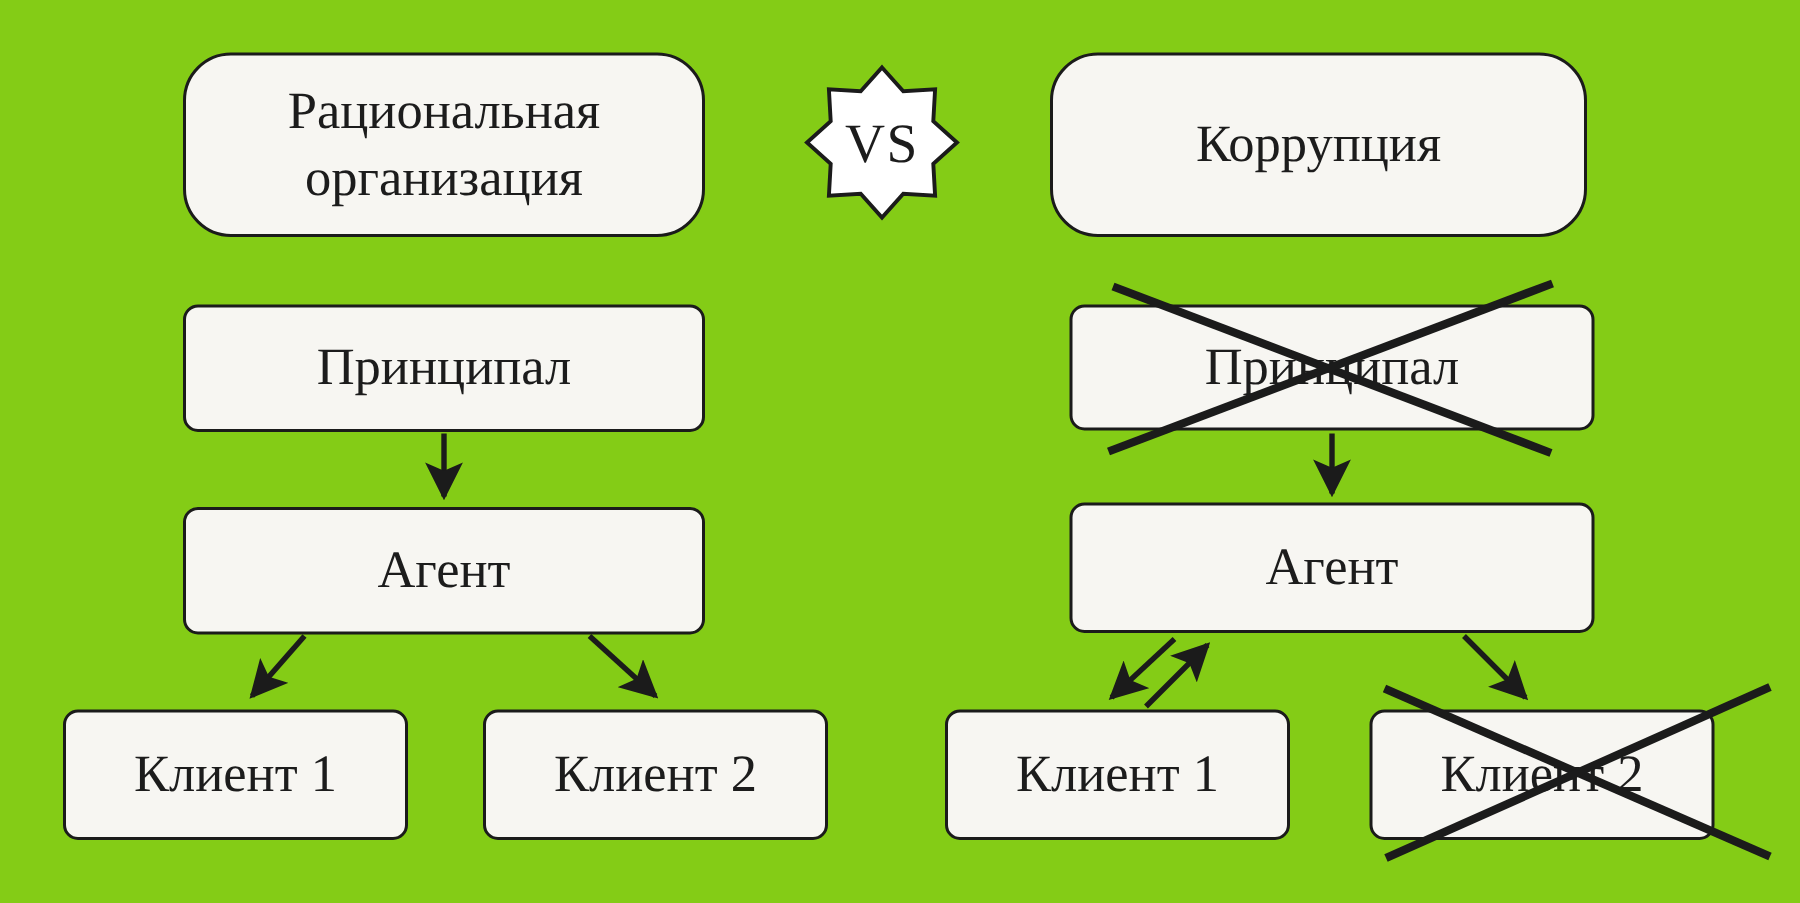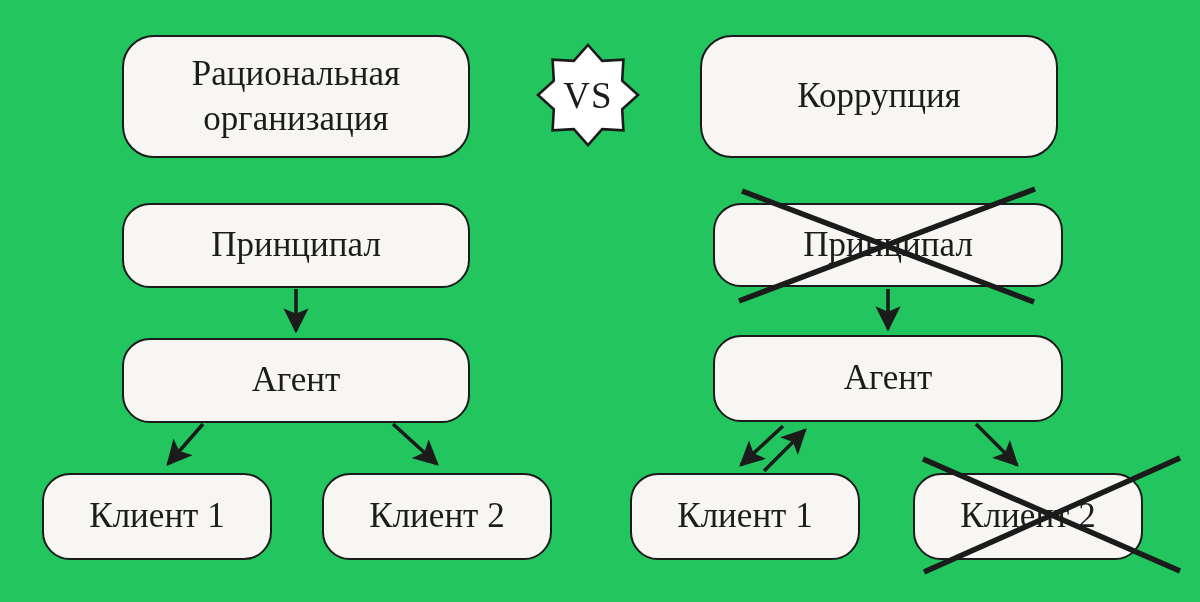--- a/index.html
+++ b/index.html
@@ -11,7 +11,7 @@
     position: relative;
     width: 1200px;
     height: 602px;
-    background: #22c55e;
+    background: #84cc16;
     overflow: hidden;
     font-family: "Liberation Serif", "DejaVu Serif", serif;
     color: #1c1c1c;

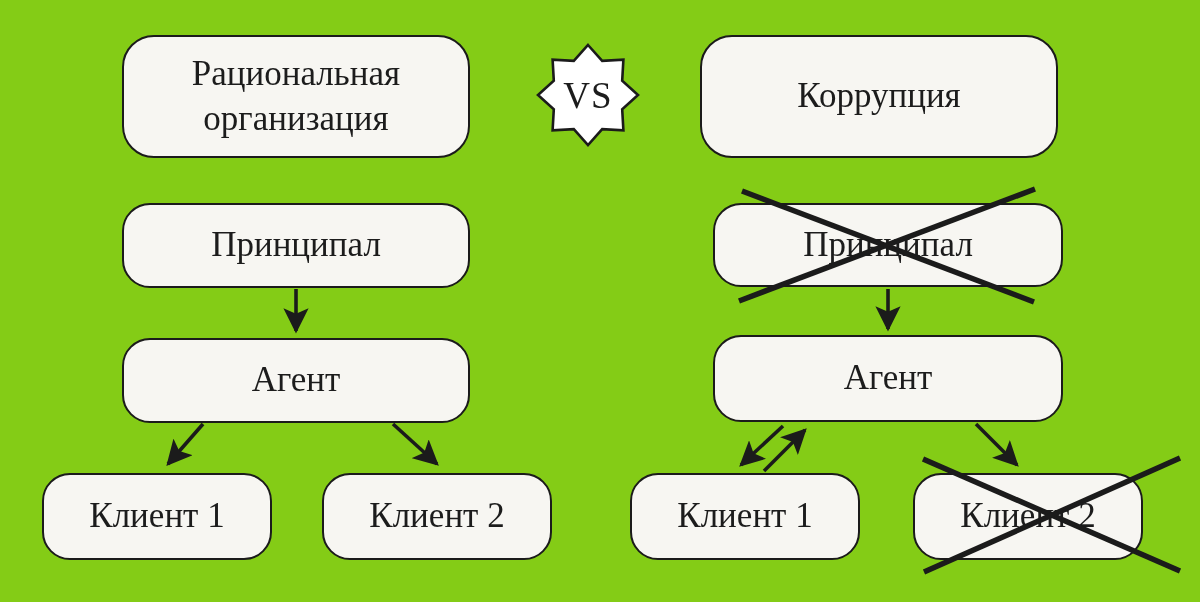--- a/index.html
+++ b/index.html
@@ -21,7 +21,7 @@
     box-sizing: border-box;
     background: #f7f6f2;
     border: 2px solid #1b1b1b;
-    border-radius: 28px;
+    border-radius: 10px;
     display: flex;
     align-items: center;
     justify-content: center;

